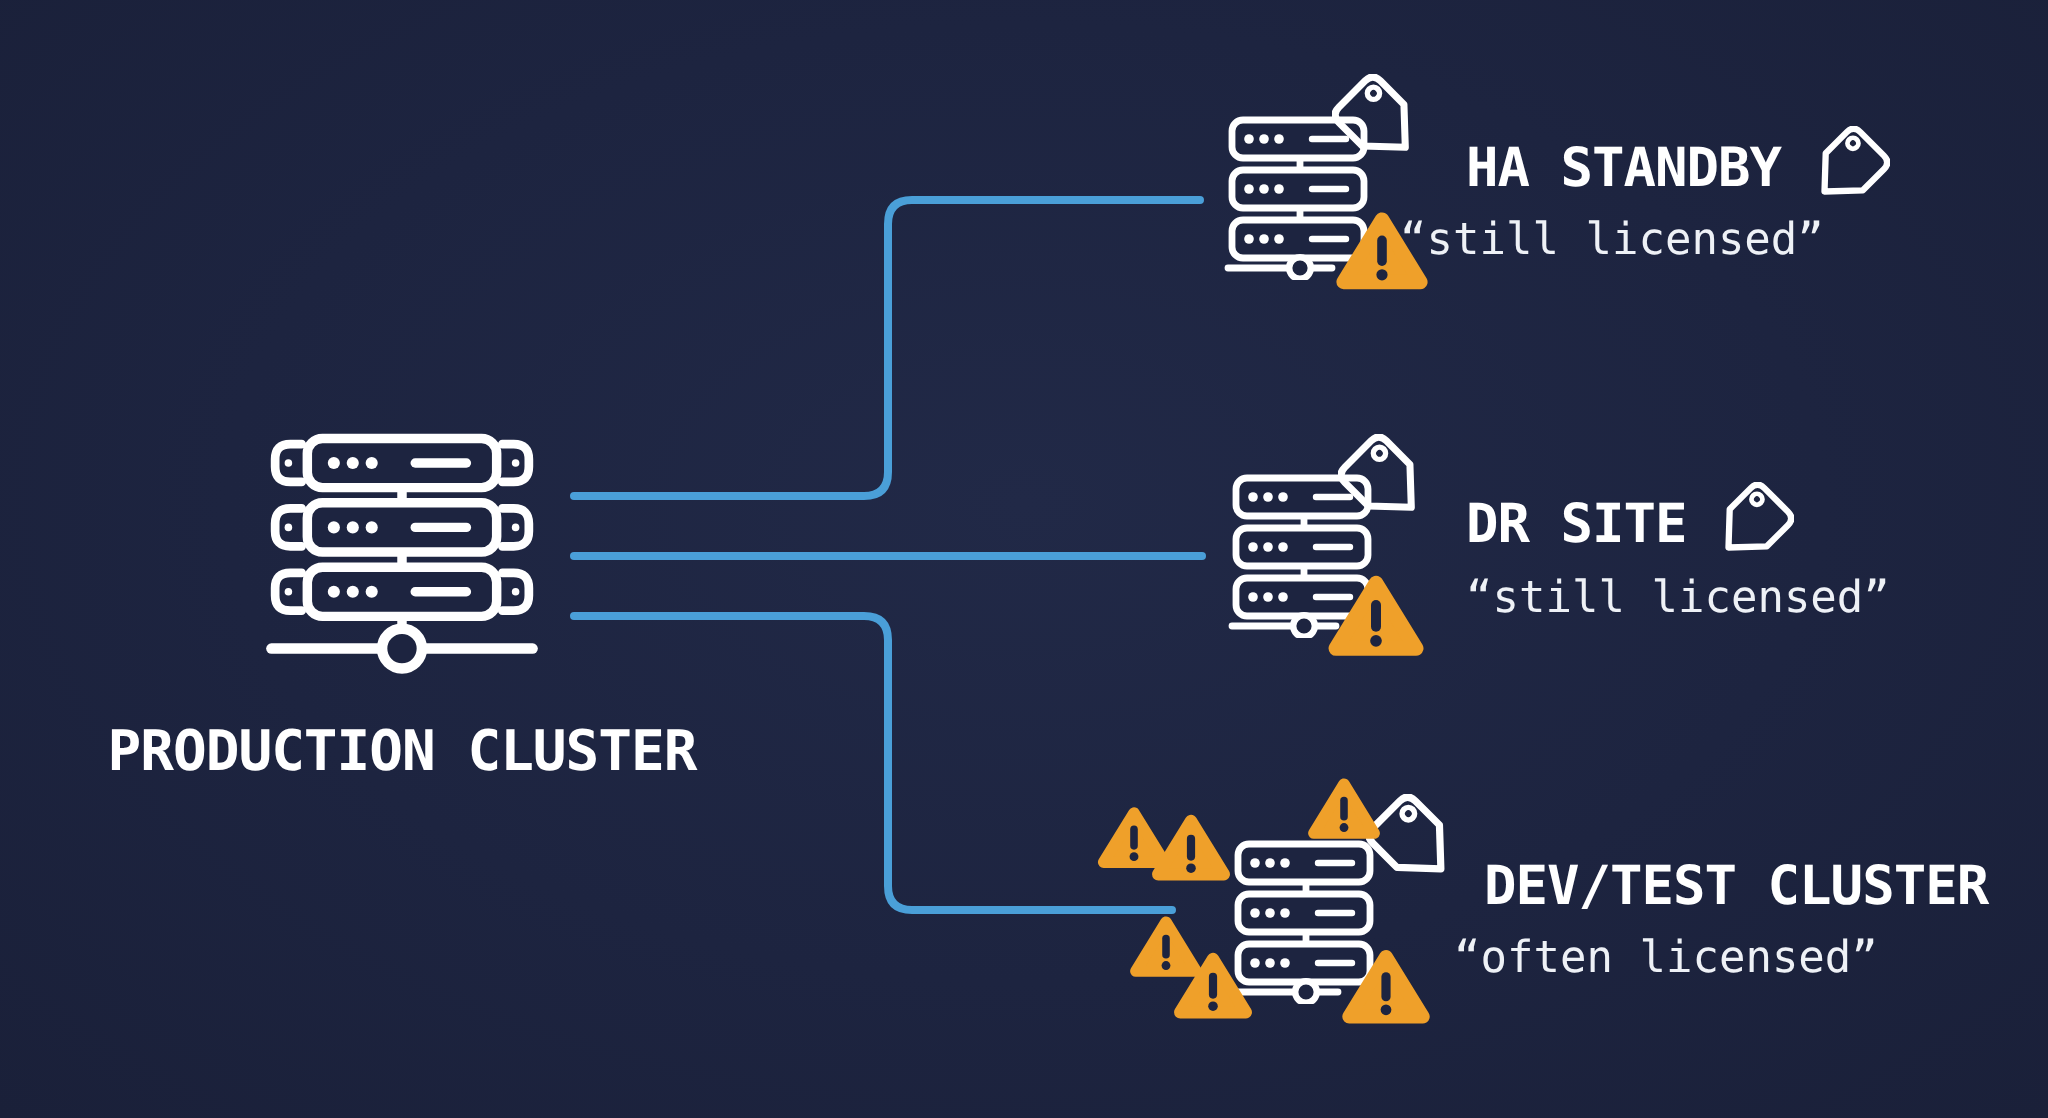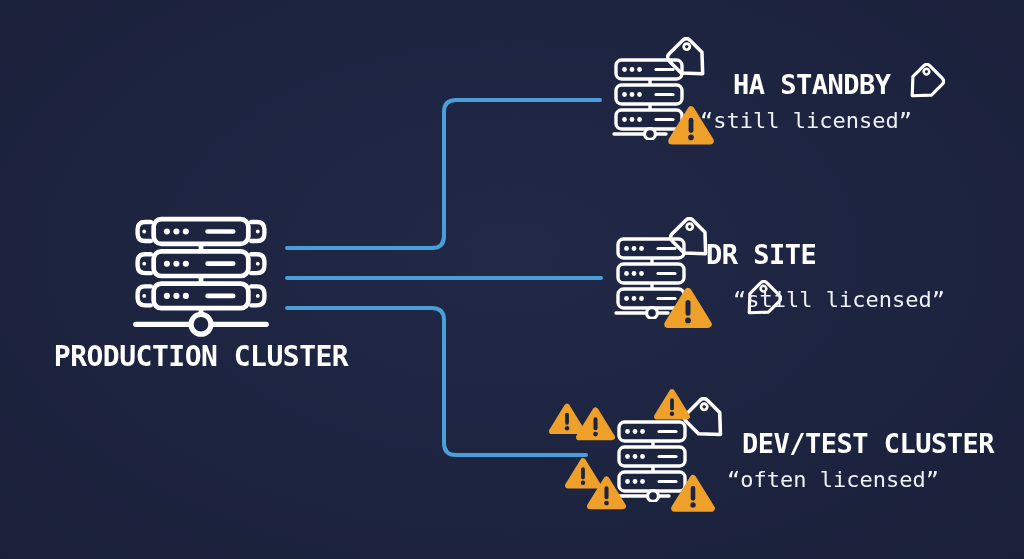--- a/index.html
+++ b/index.html
@@ -170,7 +170,7 @@
     <svg class="abs" style="left:663px;top:285px;" width="50" height="45">
         <use href="#sym-warn" width="50" height="45"></use>
       </svg>
-    <div class="abs node-title" style="left:706px;top:241px;height:42px;flex-direction:column;">
+    <div class="abs node-title" style="left:733px;top:241px;height:42px;">
       <span>DR SITE</span>
       <svg class="title-tag-icon" width="42" height="42">
           <use href="#sym-tag-l" width="42" height="42"></use>

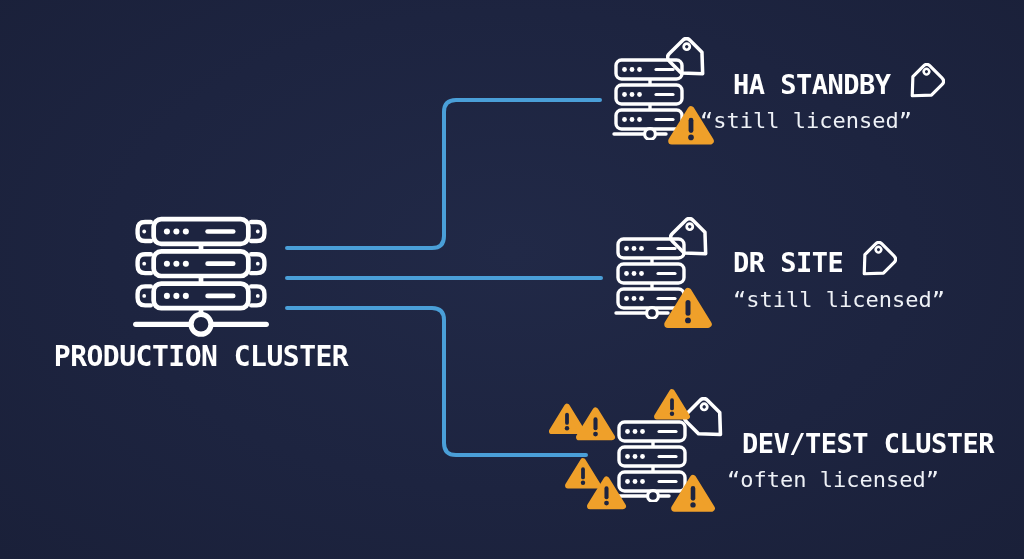--- a/index.html
+++ b/index.html
@@ -139,7 +139,7 @@
       <use href="#sym-server-lg" width="142" height="136"></use>
     </svg>
   </div>
-  <div class="abs prod-label" style="left:40px;top:342px;">PRODUCTION CLUSTER</div>
+  <div class="abs prod-label" style="left:40px;top:361px;">PRODUCTION CLUSTER</div>
 
   <div>
     <svg class="abs" style="left:612px;top:58px;" width="74" height="82">

